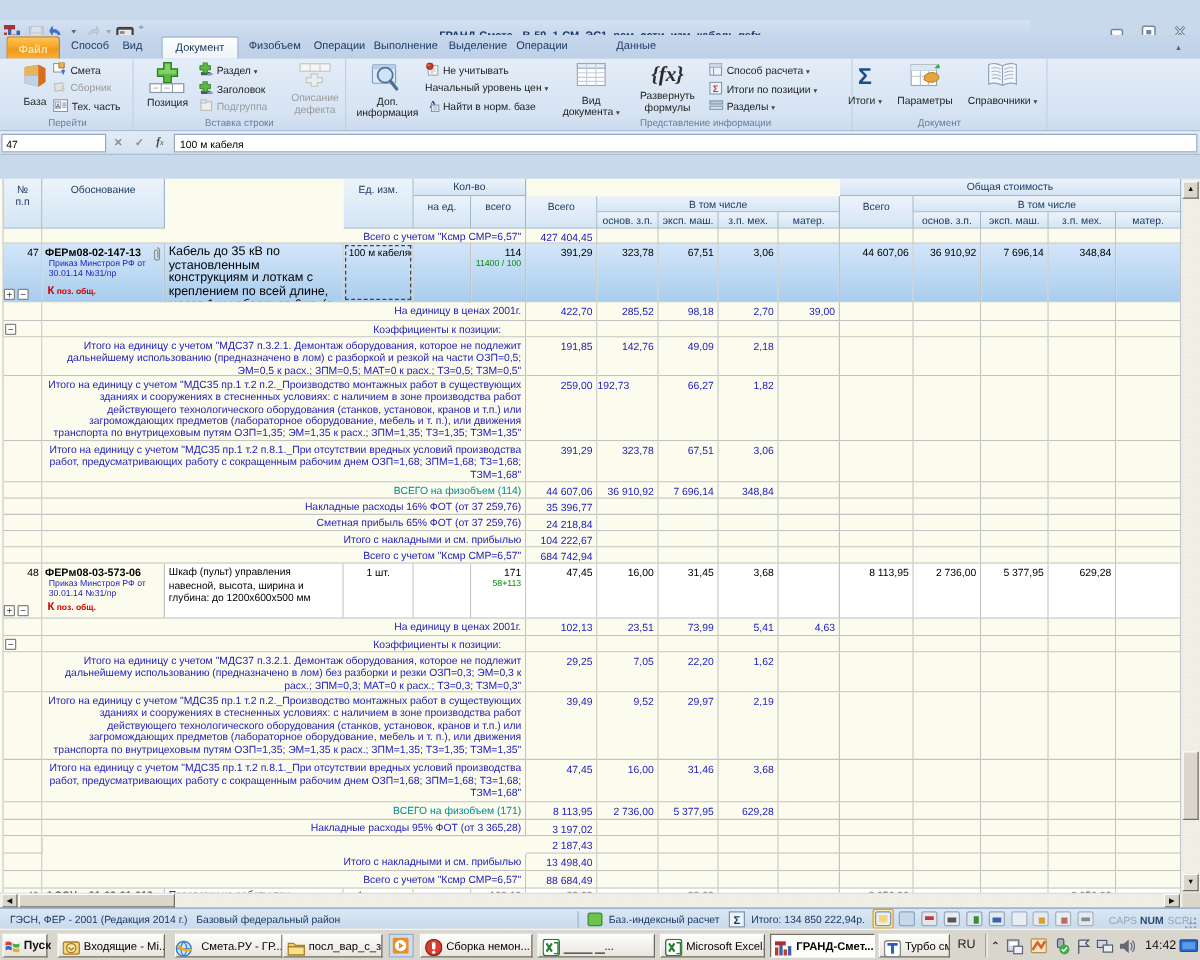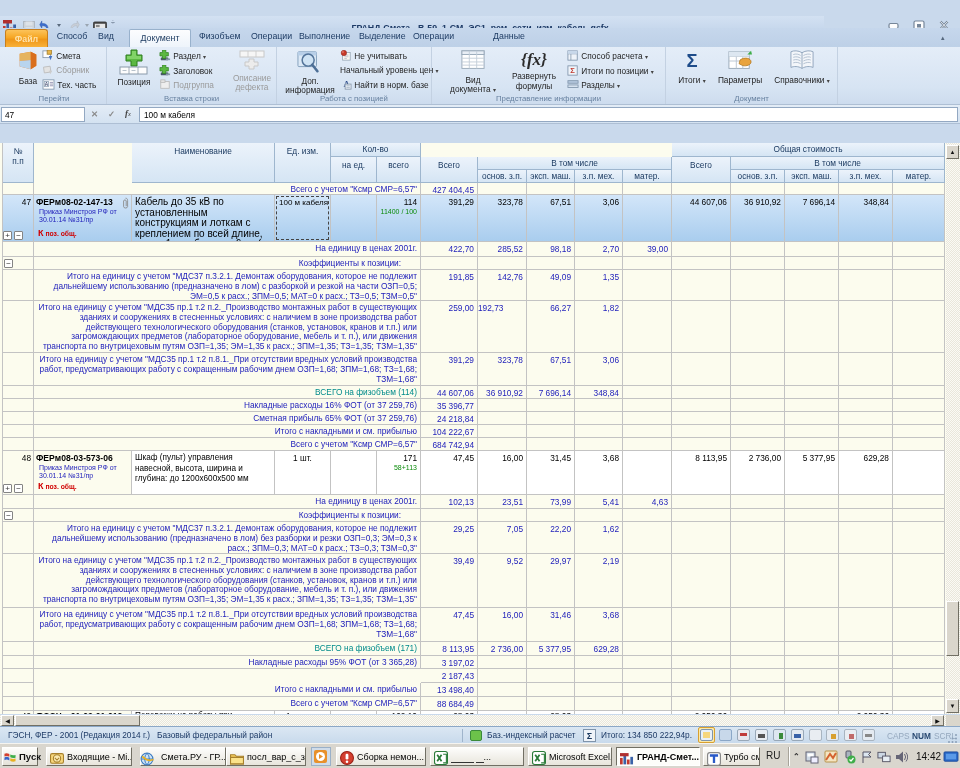--- a/index.html
+++ b/index.html
@@ -82,9 +82,6 @@
       <div class="rgroup" style="left:107px;width:170px">
         <div class="rglab">Вставка строки</div>
       </div>
-      <div class="rgroup" style="left:277px;width:155px">
-        <div class="rglab">Работа с позицией</div>
-      </div>
       <div class="rgroup" style="left:432px;width:234px">
         <div class="rglab">Представление информации</div>
       </div>

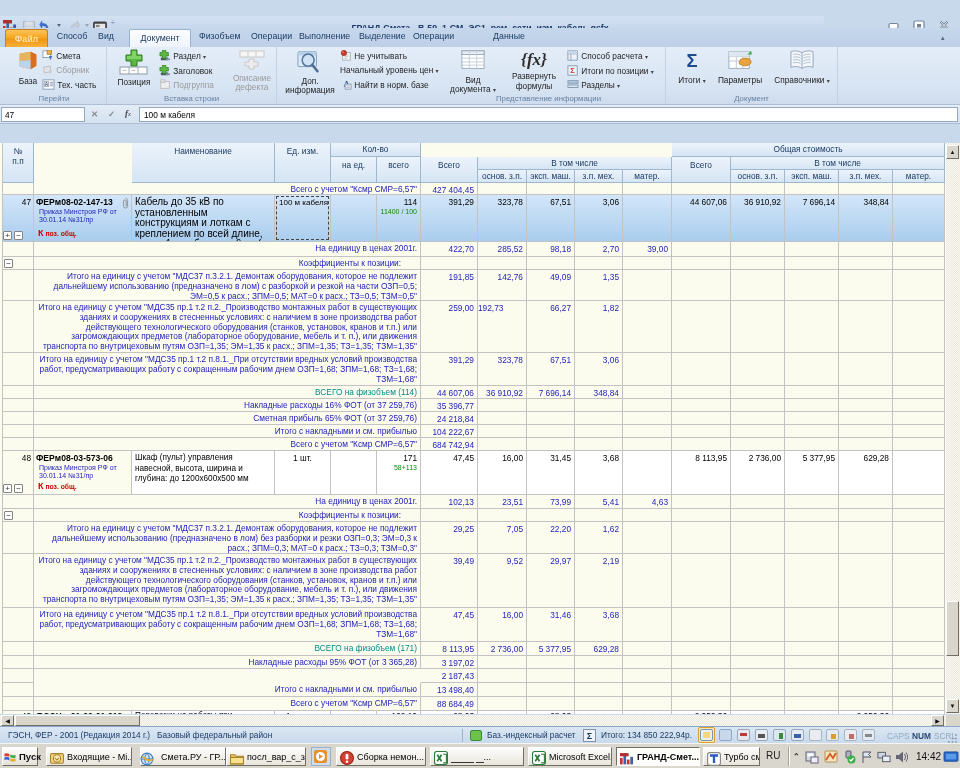--- a/index.html
+++ b/index.html
@@ -82,7 +82,7 @@
       <div class="rgroup" style="left:107px;width:170px">
         <div class="rglab">Вставка строки</div>
       </div>
-      <div class="rgroup" style="left:432px;width:234px">
+      <div class="rgroup" style="left:448px;width:234px">
         <div class="rglab">Представление информации</div>
       </div>
       <div class="rgroup" style="left:666px;width:172px">

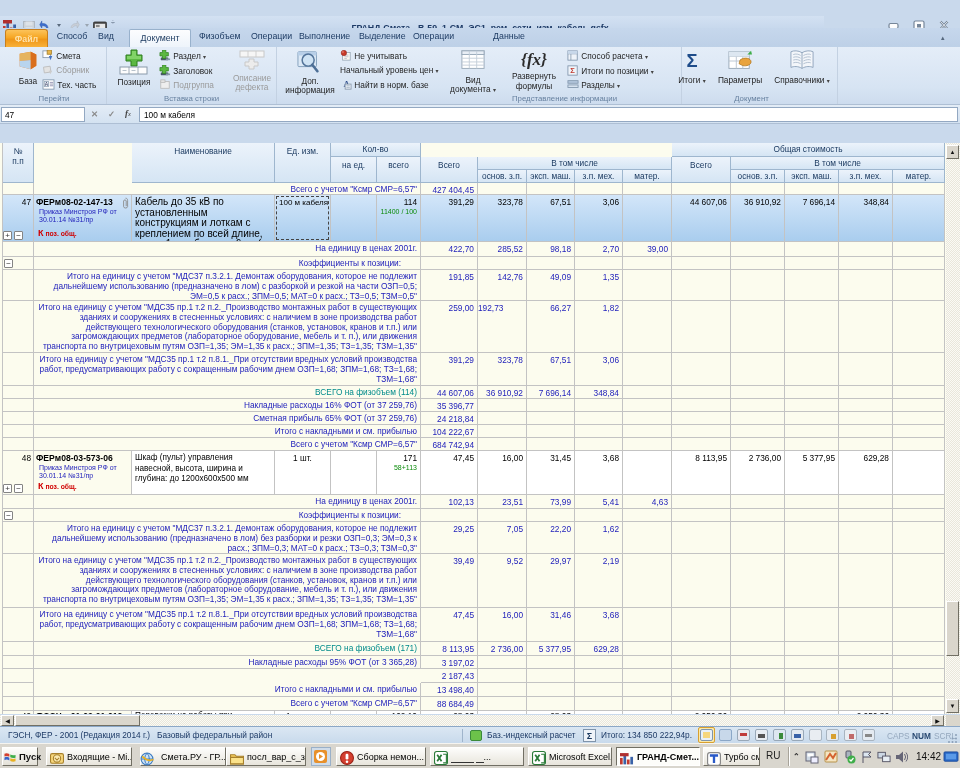--- a/index.html
+++ b/index.html
@@ -232,6 +232,7 @@
 <div class="a" style="left:0;top:143px;width:946px;height:571px;background:#fcfcee;overflow:hidden">
   <div class="a" style="left:0;top:-143px;width:946px;height:880px">
 <div class="hc" style="left:3px;top:143px;width:31px;height:40px;align-items:flex-start;padding-top:4px;">№<br>п.п</div>
+        <div class="hc" style="left:34px;top:143px;width:98px;height:40px;align-items:flex-start;padding-top:4px;">Обоснование</div>
         <div class="hc" style="left:132px;top:143px;width:143px;height:40px;align-items:flex-start;padding-top:4px;">Наименование</div>
         <div class="hc" style="left:275px;top:143px;width:56px;height:40px;align-items:flex-start;padding-top:4px;">Ед. изм.</div>
         <div class="hc" style="left:331px;top:143px;width:90px;height:14px;">Кол-во</div>

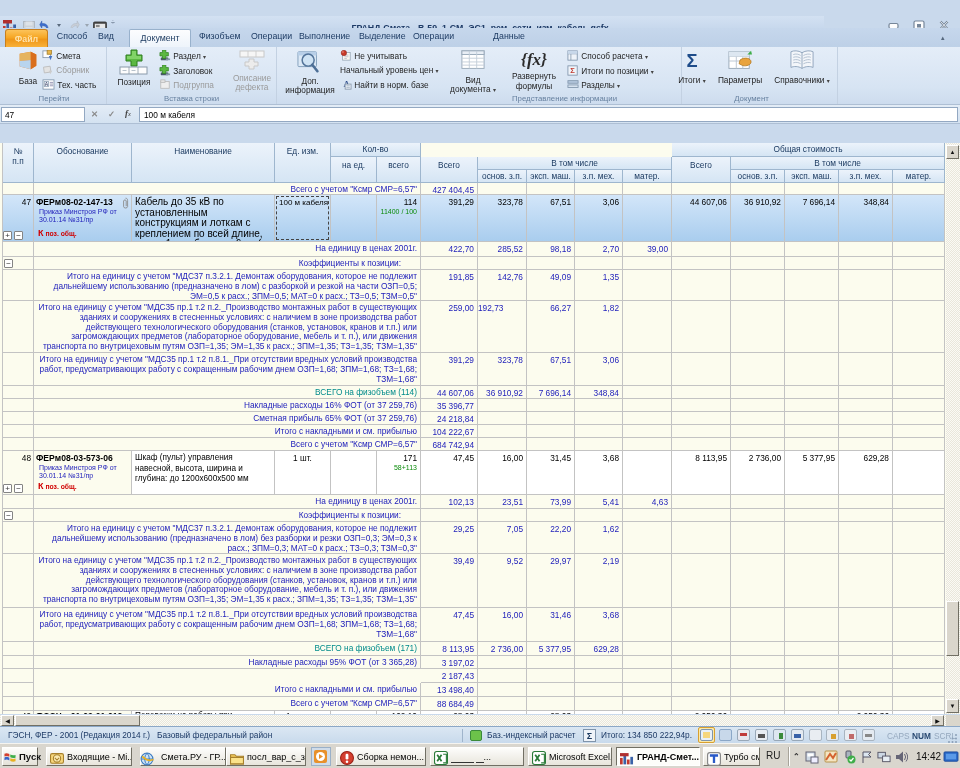--- a/index.html
+++ b/index.html
@@ -233,7 +233,6 @@
   <div class="a" style="left:0;top:-143px;width:946px;height:880px">
 <div class="hc" style="left:3px;top:143px;width:31px;height:40px;align-items:flex-start;padding-top:4px;">№<br>п.п</div>
         <div class="hc" style="left:34px;top:143px;width:98px;height:40px;align-items:flex-start;padding-top:4px;">Обоснование</div>
-        <div class="hc" style="left:132px;top:143px;width:143px;height:40px;align-items:flex-start;padding-top:4px;">Наименование</div>
         <div class="hc" style="left:275px;top:143px;width:56px;height:40px;align-items:flex-start;padding-top:4px;">Ед. изм.</div>
         <div class="hc" style="left:331px;top:143px;width:90px;height:14px;">Кол-во</div>
         <div class="hc" style="left:331px;top:157px;width:46px;height:26px;align-items:flex-start;padding-top:4px;">на ед.</div>

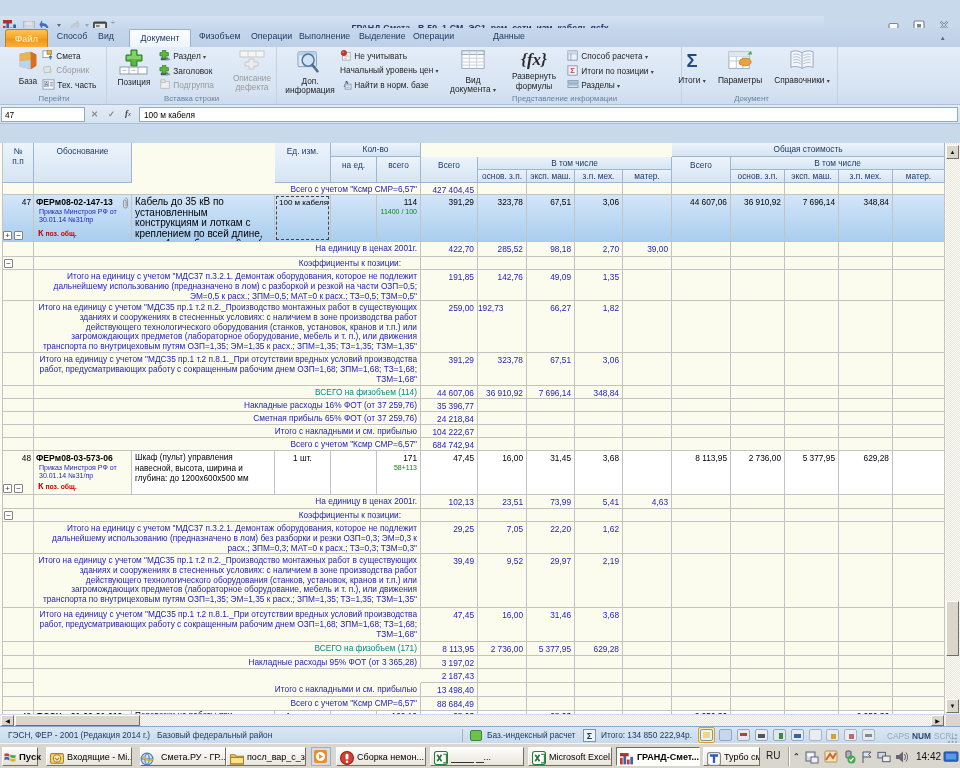--- a/index.html
+++ b/index.html
@@ -351,7 +351,7 @@
         <div class="c" style="left:421px;top:270px;width:57px;height:31px;text-align:right;padding:2px 3px 0 0;white-space:nowrap;"><span style="color:#2222bb">191,85</span></div>
         <div class="c" style="left:478px;top:270px;width:49px;height:31px;text-align:right;padding:2px 3px 0 0;white-space:nowrap;"><span style="color:#2222bb">142,76</span></div>
         <div class="c" style="left:527px;top:270px;width:48px;height:31px;text-align:right;padding:2px 3px 0 0;white-space:nowrap;"><span style="color:#2222bb">49,09</span></div>
-        <div class="c" style="left:575px;top:270px;width:48px;height:31px;text-align:right;padding:2px 3px 0 0;white-space:nowrap;"><span style="color:#2222bb">1,35</span></div>
+        <div class="c" style="left:575px;top:270px;width:48px;height:31px;text-align:right;padding:2px 3px 0 0;white-space:nowrap;"><span style="color:#2222bb">2,18</span></div>
         <div class="c" style="left:623px;top:270px;width:49px;height:31px;text-align:right;padding:2px 3px 0 0;white-space:nowrap;"></div>
         <div class="c" style="left:672px;top:270px;width:59px;height:31px;text-align:right;padding:2px 3px 0 0;white-space:nowrap;"></div>
         <div class="c" style="left:731px;top:270px;width:54px;height:31px;text-align:right;padding:2px 3px 0 0;white-space:nowrap;"></div>

